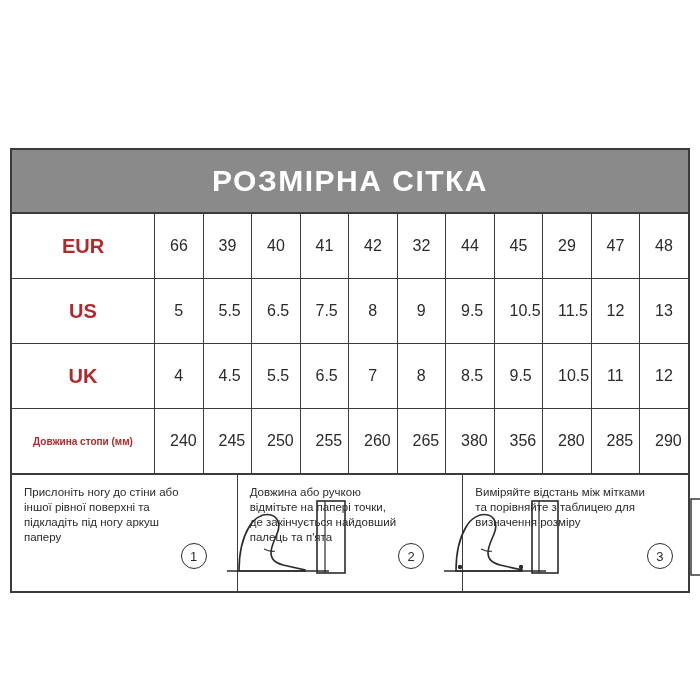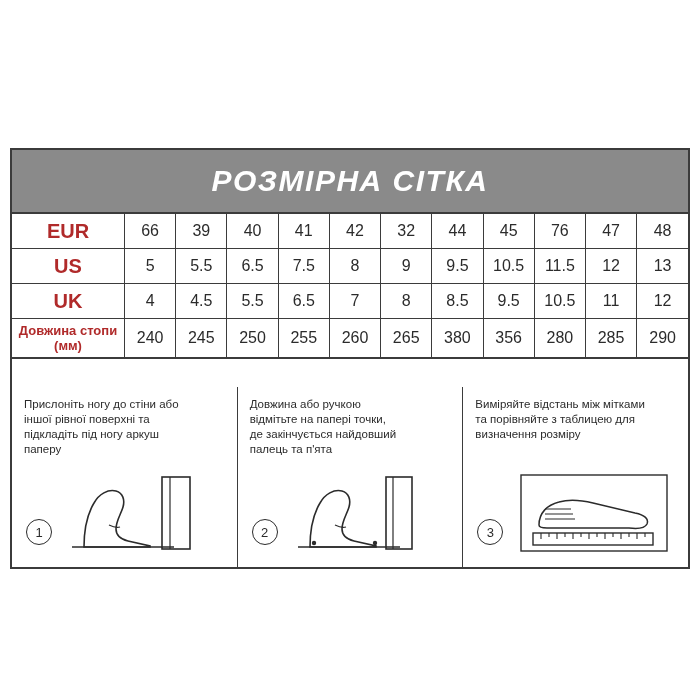--- a/index.html
+++ b/index.html
@@ -33,7 +33,6 @@
     font-size: 30px;
     font-weight: bold;
     letter-spacing: 1.5px;
-    font-style: italic;
   }
   
   table.size-table {

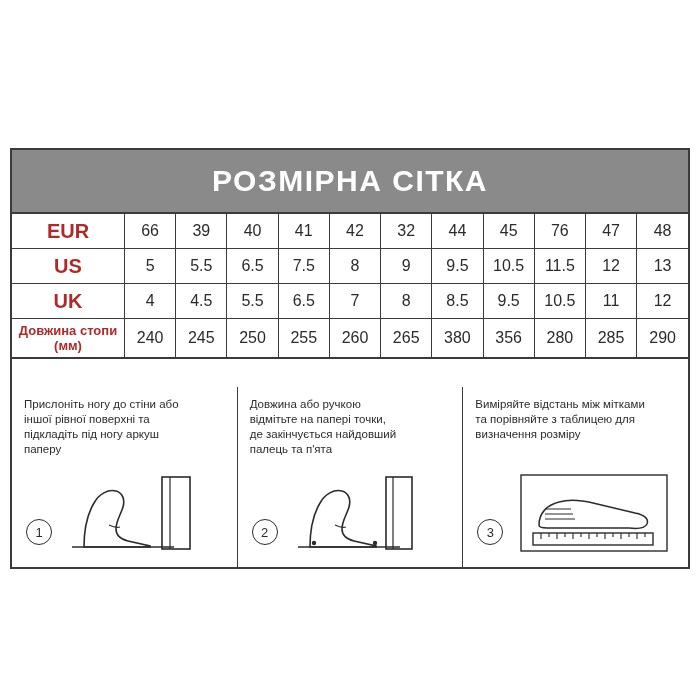--- a/index.html
+++ b/index.html
@@ -46,7 +46,7 @@
     font-size: 16px;
     color: #2b2b2b;
     height: 34px;
-    padding: 0;
+    padding: 15px;
   }
   table.size-table td.rowlabel {
     color: #b02a2a;

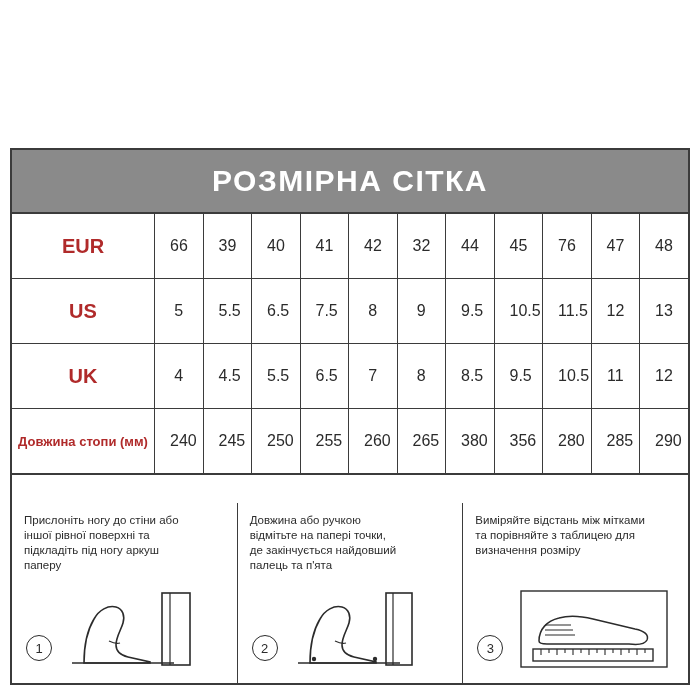--- a/index.html
+++ b/index.html
@@ -129,7 +129,7 @@
         <td>32</td>
         <td>44</td>
         <td>45</td>
-        <td>76</td>
+        <td>29</td>
         <td>47</td>
         <td>48</td>
       </tr>

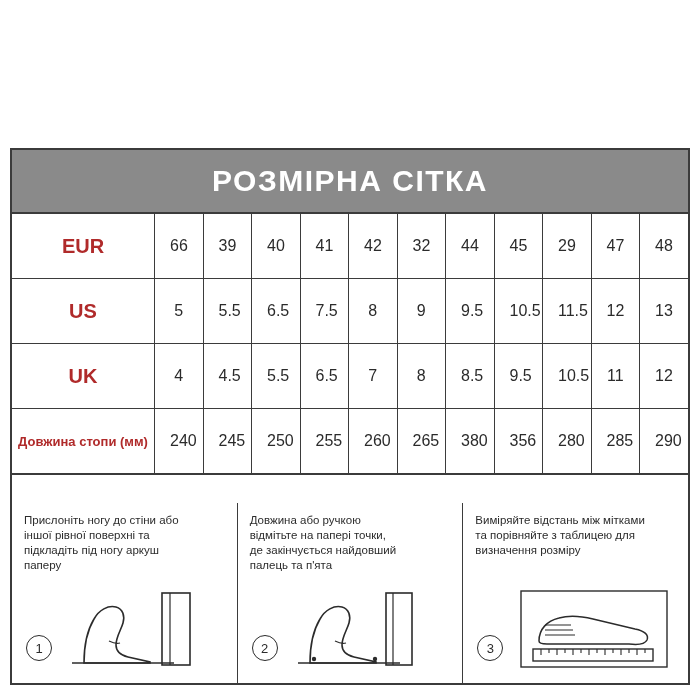--- a/index.html
+++ b/index.html
@@ -56,7 +56,7 @@
     border-left: none;
   }
   table.size-table td.rowlabel.small {
-    font-size: 13px;
+    font-size: 10px;
     line-height: 15px;
     padding: 2px 4px;
   }

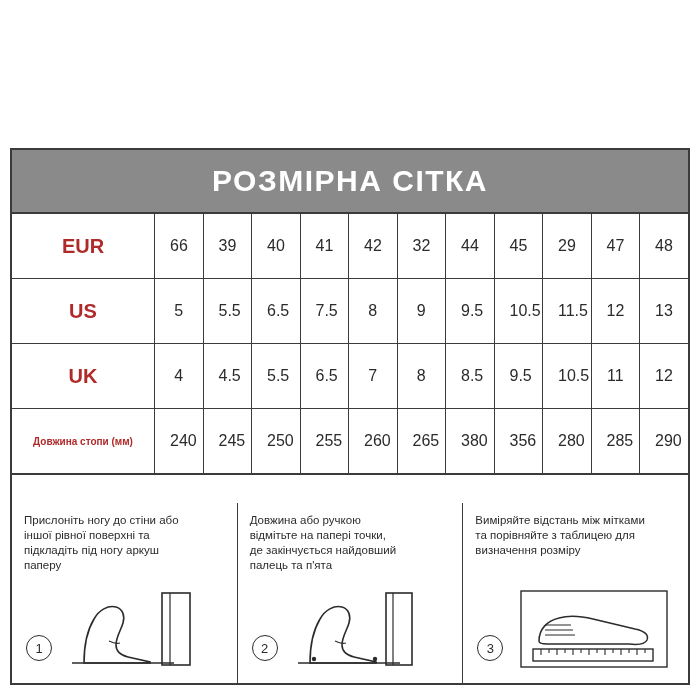--- a/index.html
+++ b/index.html
@@ -75,8 +75,6 @@
     box-sizing: border-box;
     border-right: 1px solid #3b3b3b;
     display: flex;
-    flex-direction: column;
-    margin-top: 28px;
   }
   .step:last-child { border-right: none; }
   .step-text {

